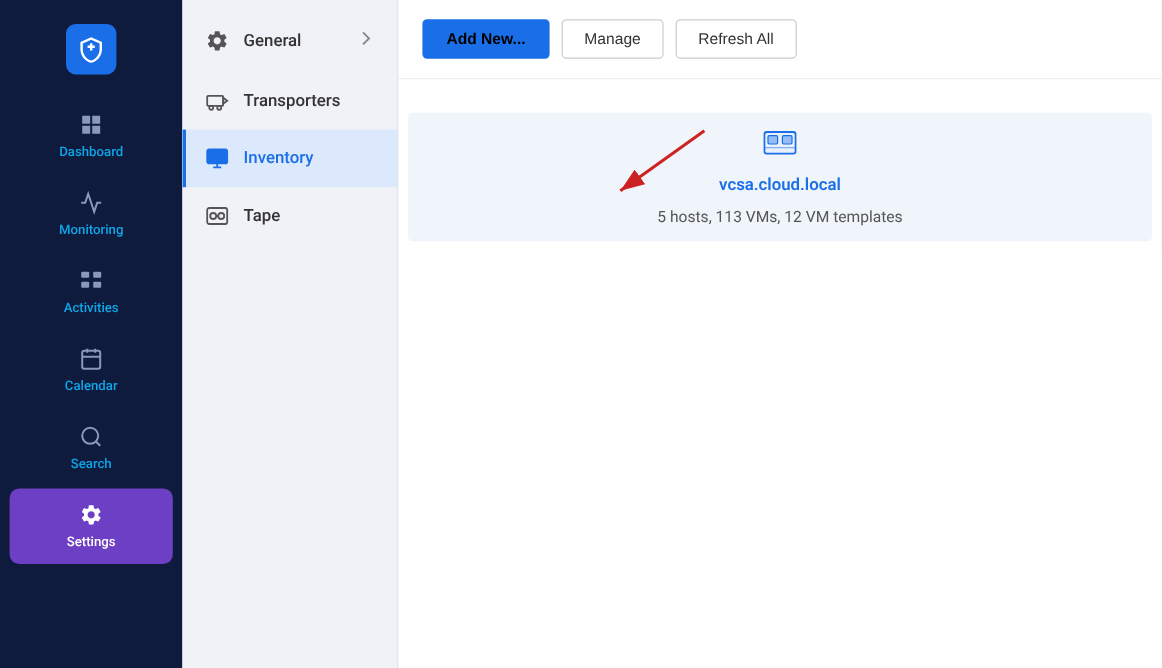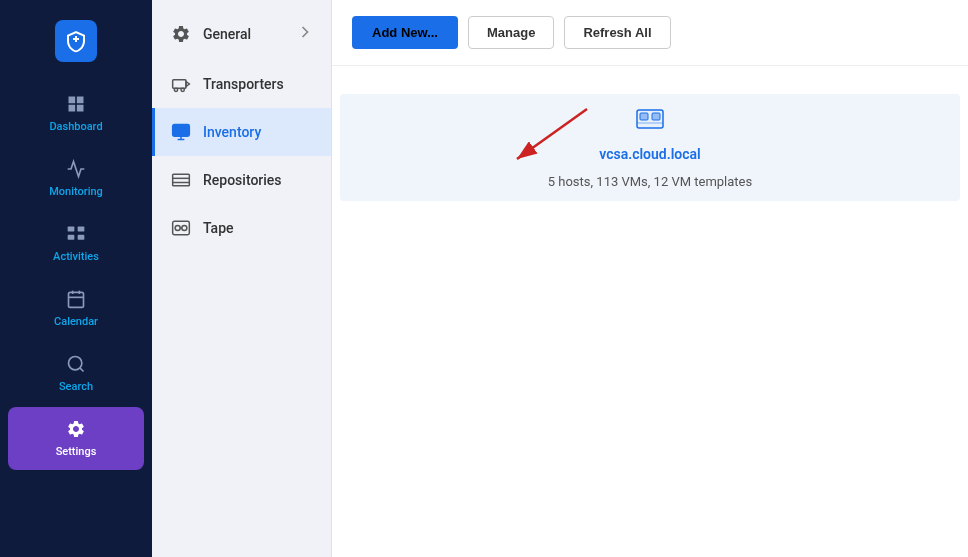--- a/index.html
+++ b/index.html
@@ -176,7 +176,7 @@
       padding: 8px 18px;
       border-radius: 4px;
       font-size: 13px;
-      font-weight: 700;
+      font-weight: 400;
       cursor: pointer;
     }
 

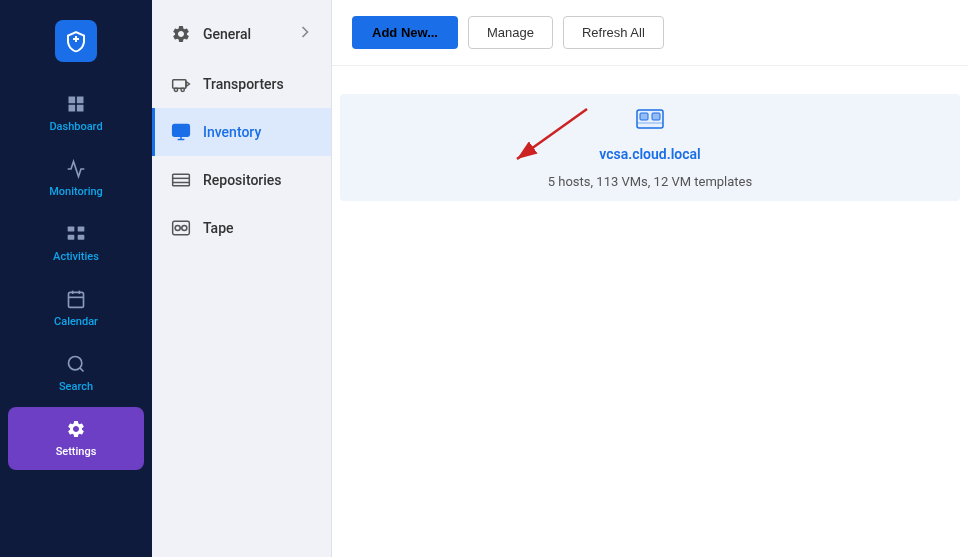--- a/index.html
+++ b/index.html
@@ -345,14 +345,6 @@
       <span class="menu-item-label">Inventory</span>
     </div>
 
-    <div class="menu-item">
-      <svg viewBox="0 0 24 24" fill="none" stroke="#555" stroke-width="1.8">
-        <rect x="2" y="5" width="20" height="14" rx="1"></rect>
-        <line x1="2" y1="10" x2="22" y2="10"></line>
-        <line x1="2" y1="15" x2="22" y2="15"></line>
-      </svg>
-      <span class="menu-item-label">Repositories</span>
-    </div>
 
     <div class="menu-item">
       <svg viewBox="0 0 24 24" fill="none" stroke="#555" stroke-width="1.8">

